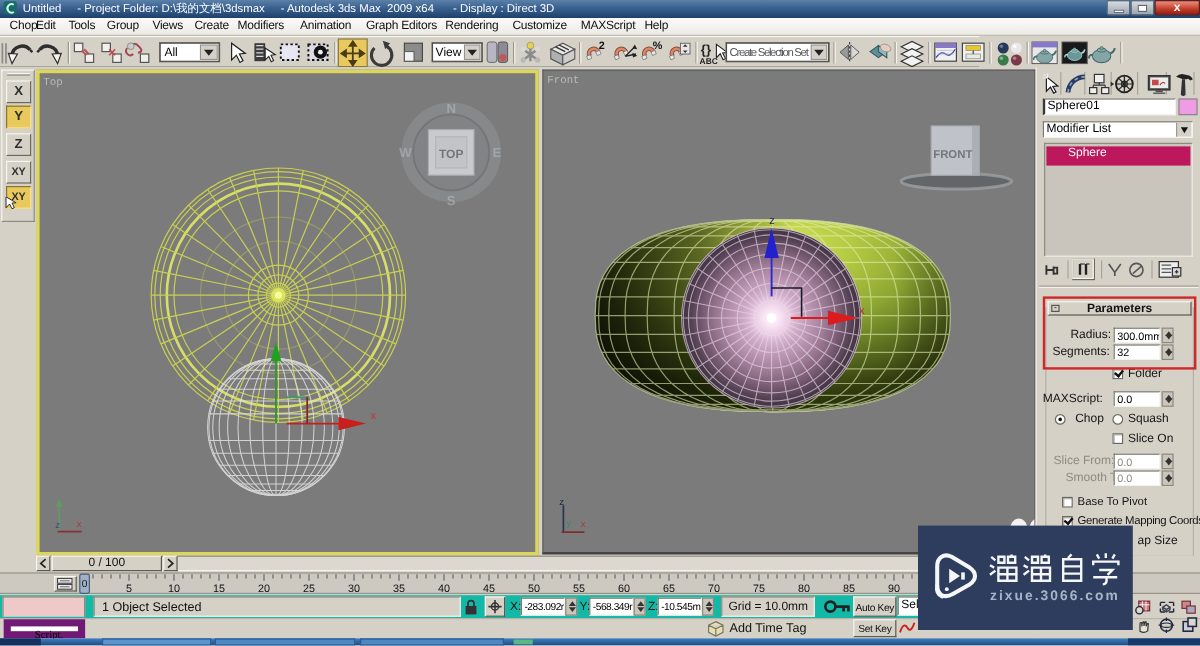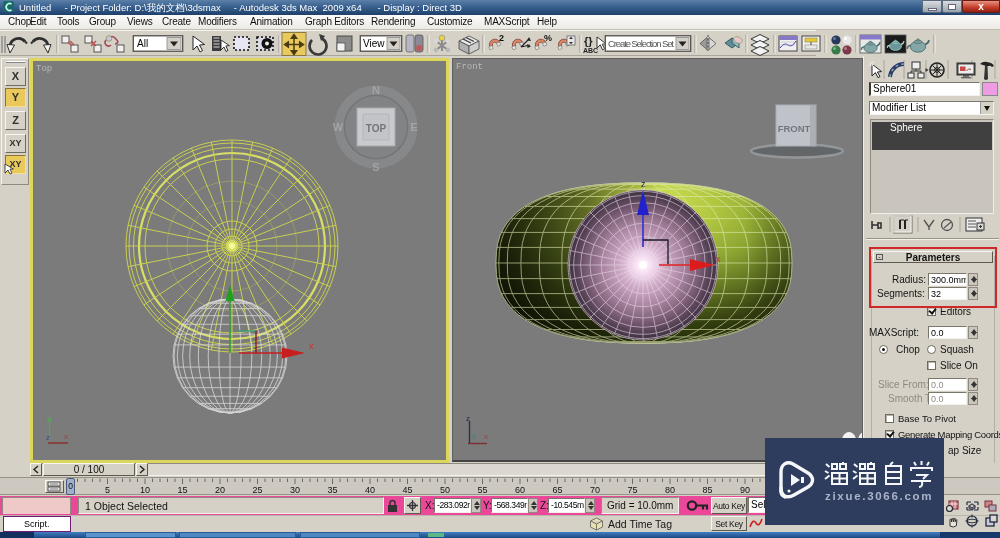--- a/index.html
+++ b/index.html
@@ -430,7 +430,7 @@
           <div style="position:absolute;left:3px;top:4px;border-left:3.5px solid transparent;border-right:3.5px solid transparent;border-top:5px solid #111"></div>
         </div></div>
       <div style="position:absolute;left:6px;top:63px;width:124px;height:95px;background:#c9c5bd;border:1px solid #8e8a80;border-bottom-color:#f0eee8;border-right-color:#f0eee8">
-        <div style="position:absolute;left:1px;top:2px;width:120px;height:28px;background:#404040;color:#fff;font-size:10px;line-height:12px;padding-left:18px">Sphere</div>
+        <div style="position:absolute;left:1px;top:2px;width:120px;height:16px;background:#be185d;color:#fff;font-size:10px;line-height:12px;padding-left:18px">Sphere</div>
       </div>
       <svg width="137" height="21" viewBox="0 0 137 21" style="position:absolute;left:2px;top:158px">
         <path d="M6 7 v8 M6 11 h6 M12 8 v7 M12 9 h3 v5 h-3" stroke="#333" stroke-width="1.6" fill="none"></path>

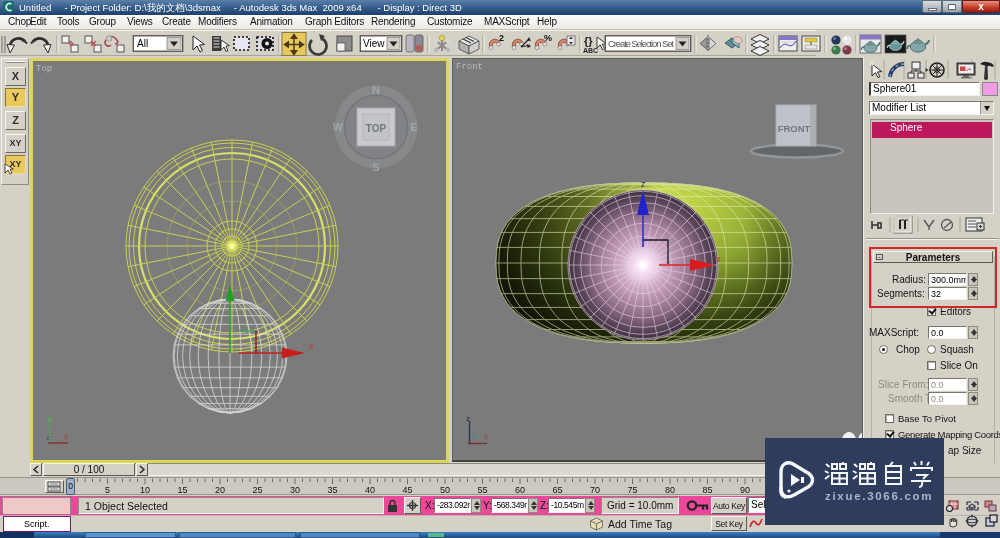--- a/index.html
+++ b/index.html
@@ -461,7 +461,7 @@
       <div class="fld" style="left:64px;top:231px;width:39px;height:13px;font-size:9px;line-height:12px">32</div>
       <div class="spin" style="left:104px;top:231px;height:13px"></div>
       <div class="cb c" style="left:63px;top:251px"></div>
-      <div class="lbl" style="left:76px;top:250px">Editors</div>
+      <div class="lbl" style="left:76px;top:250px">Folder</div>
       <div class="lbl" style="left:5px;top:271px">MAXScript:</div>
       <div class="fld" style="left:64px;top:270px;width:39px;height:13px;font-size:9px;line-height:12px">0.0</div>
       <div class="spin" style="left:104px;top:270px;height:13px"></div>

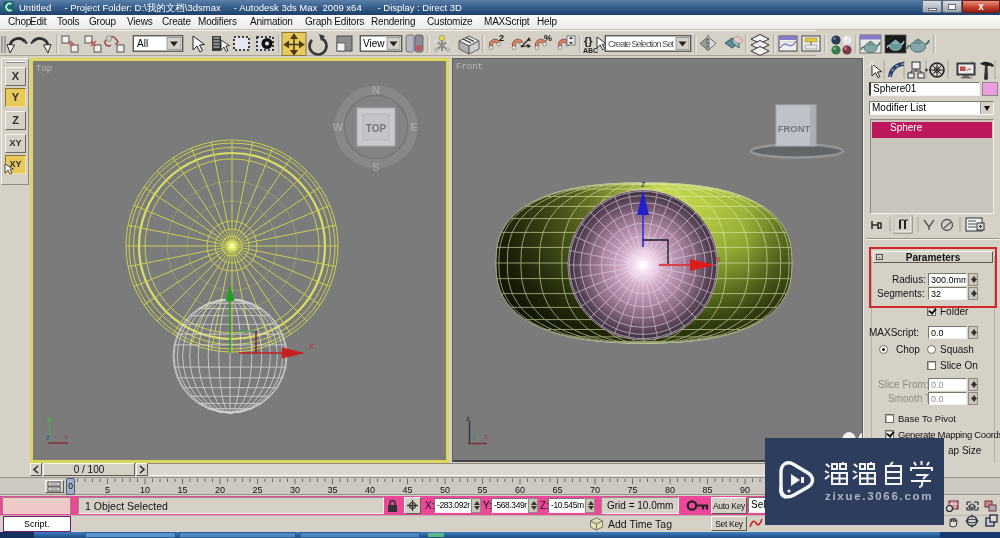--- a/index.html
+++ b/index.html
@@ -29,7 +29,7 @@
 .sunk{position:absolute;background:#d5d1c7;border:1px solid #8e8a80;border-bottom-color:#f4f2ec;border-right-color:#f4f2ec;font-size:10px;color:#111}
 .tslider{left:0;top:463px;width:1000px;height:14px;background:#d5d1c7}
 .trackbar{left:0;top:477px;width:1000px;height:18px;background:#cdc9c0;border-top:1px solid #96928a;border-bottom:1px solid #96928a}
-.status1{left:0;top:496px;width:836px;height:19px;background:#ec4899}
+.status1{left:0;top:496px;width:836px;height:19px;background:#14b8a6}
 .status2{left:0;top:515px;width:1000px;height:17px;background:#d5d1c7;border-top:1px solid #b9b5ab}
 .taskbar{left:0;top:532px;width:1000px;height:6px;background:linear-gradient(180deg,#3f7ec0,#1c4a82)}
 .wm{left:765px;top:438px;width:179px;height:87px;background:#2e3d5e;z-index:50}

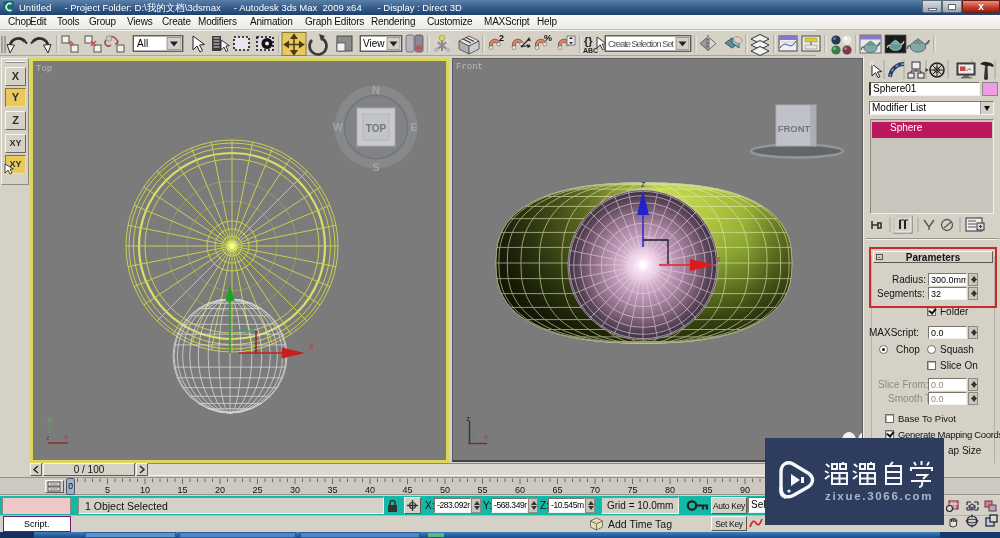--- a/index.html
+++ b/index.html
@@ -644,7 +644,7 @@
       <div class="fld" style="left:748px;top:1px;width:30px;height:16px;line-height:14px">Sele</div>
     </div>
     <div class="abs status2">
-      <div style="position:absolute;left:3px;top:0px;width:68px;height:16px;background:#fff;border:1px solid #701a75;font-family:Liberation Sans, sans-serif;font-size:9px;line-height:14px;padding-left:20px">Script.</div>
+      <div style="position:absolute;left:3px;top:0px;width:68px;height:16px;background:#fff;border:6px solid #701a75;font-family:Liberation Serif, serif;font-size:9px;line-height:14px;padding-left:20px">Script.</div>
       <svg width="15" height="14" style="position:absolute;left:589px;top:1px">
         <path d="M7.5 1 l6 3 v6 l-6 3 -6 -3 v-6 Z M1.5 4 l6 3 6 -3 M7.5 7 v6" fill="#e8e0b0" stroke="#776" stroke-width="1"></path>
       </svg>

